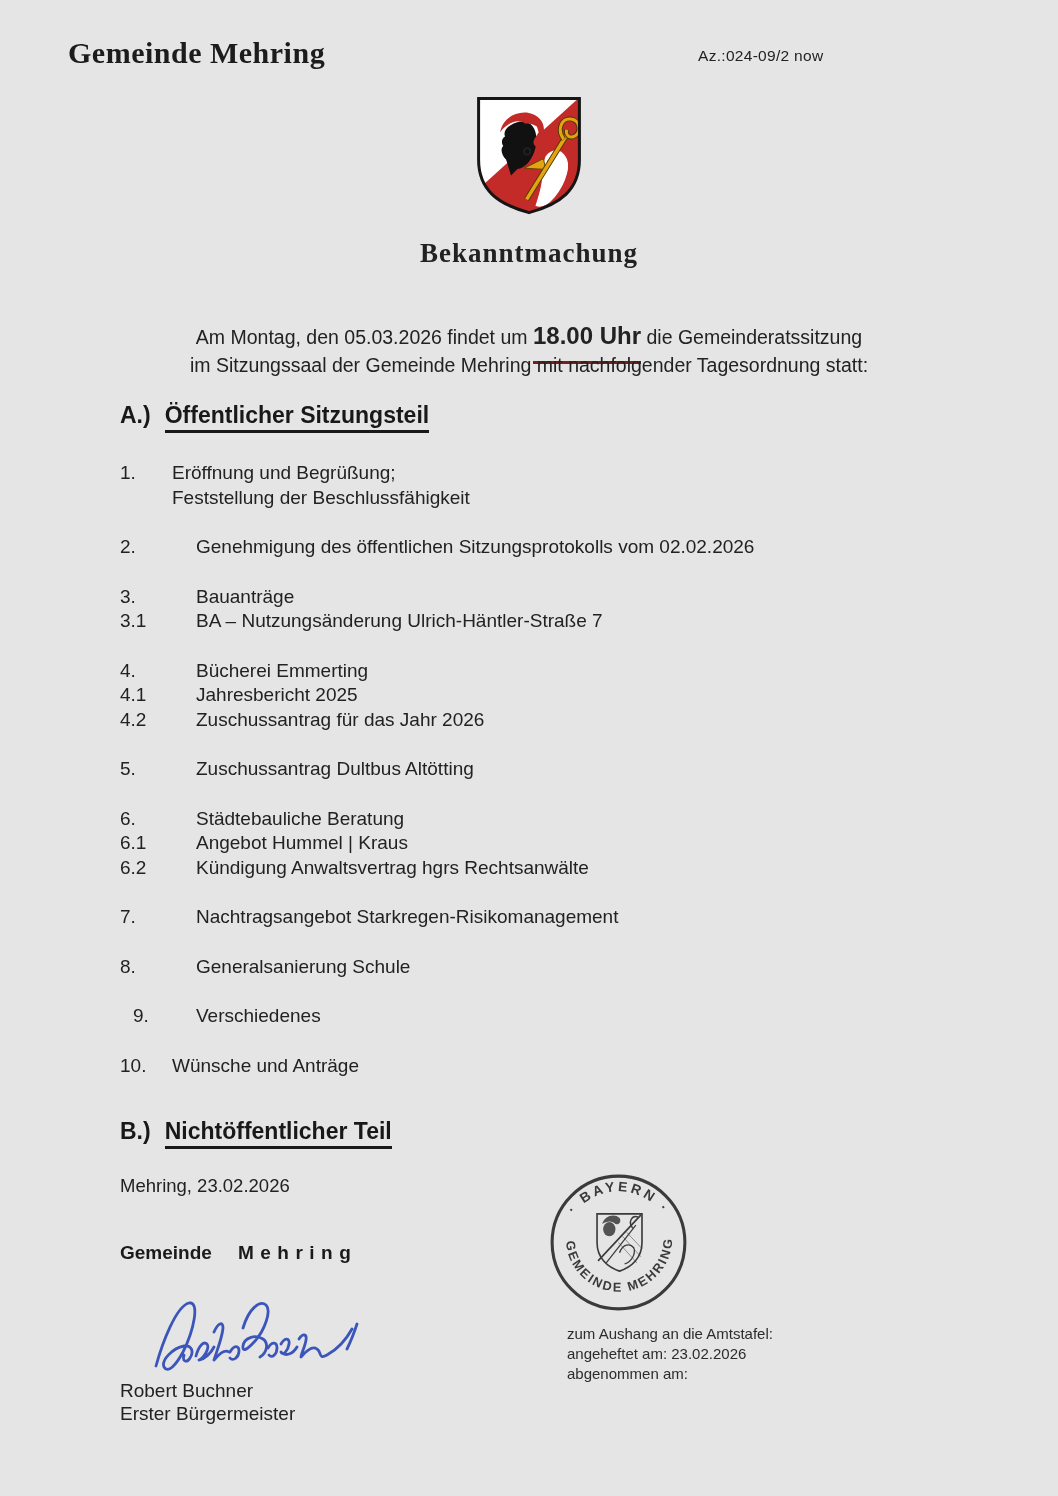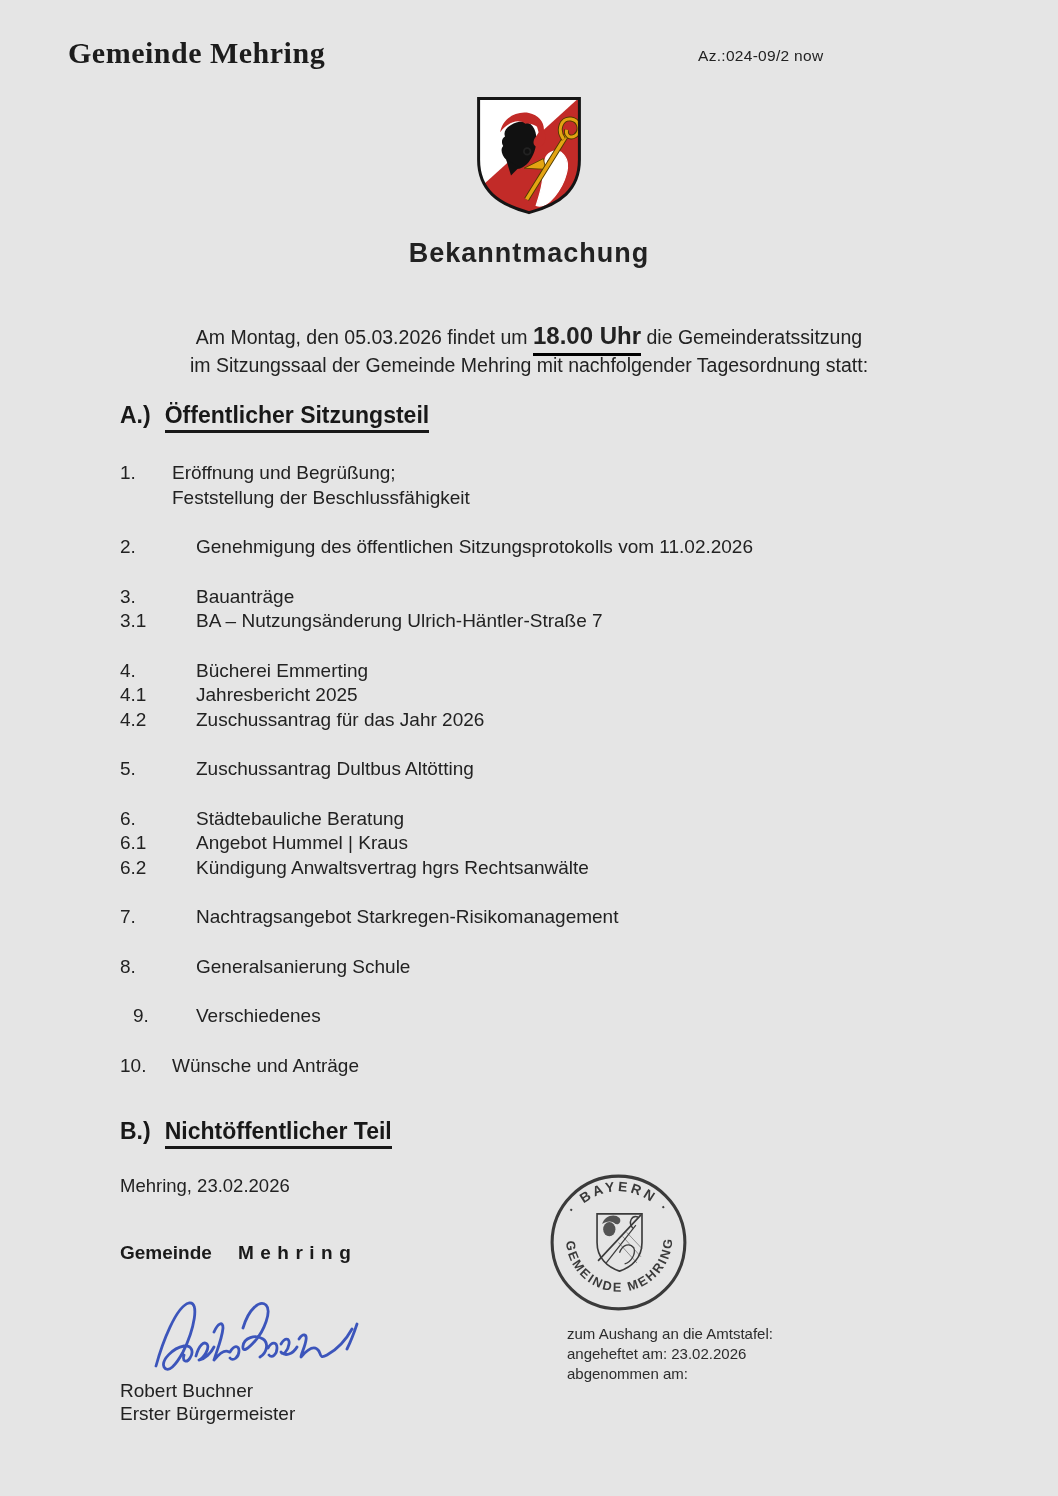--- a/index.html
+++ b/index.html
@@ -24,7 +24,7 @@
   .crest{position:absolute;left:468px;top:95px;width:122px;height:120px;}
   .doc-title{
     position:absolute;left:0;top:238px;width:100%;
-    text-align:center;font-weight:bold;font-size:27px;letter-spacing:1px;color:#222;
+    text-align:center;font-weight:bold;font-size:27px;letter-spacing:1px;color:#222;font-family:Liberation Serif, serif;
   }
   .intro{
     position:absolute;left:0;top:302px;width:100%;

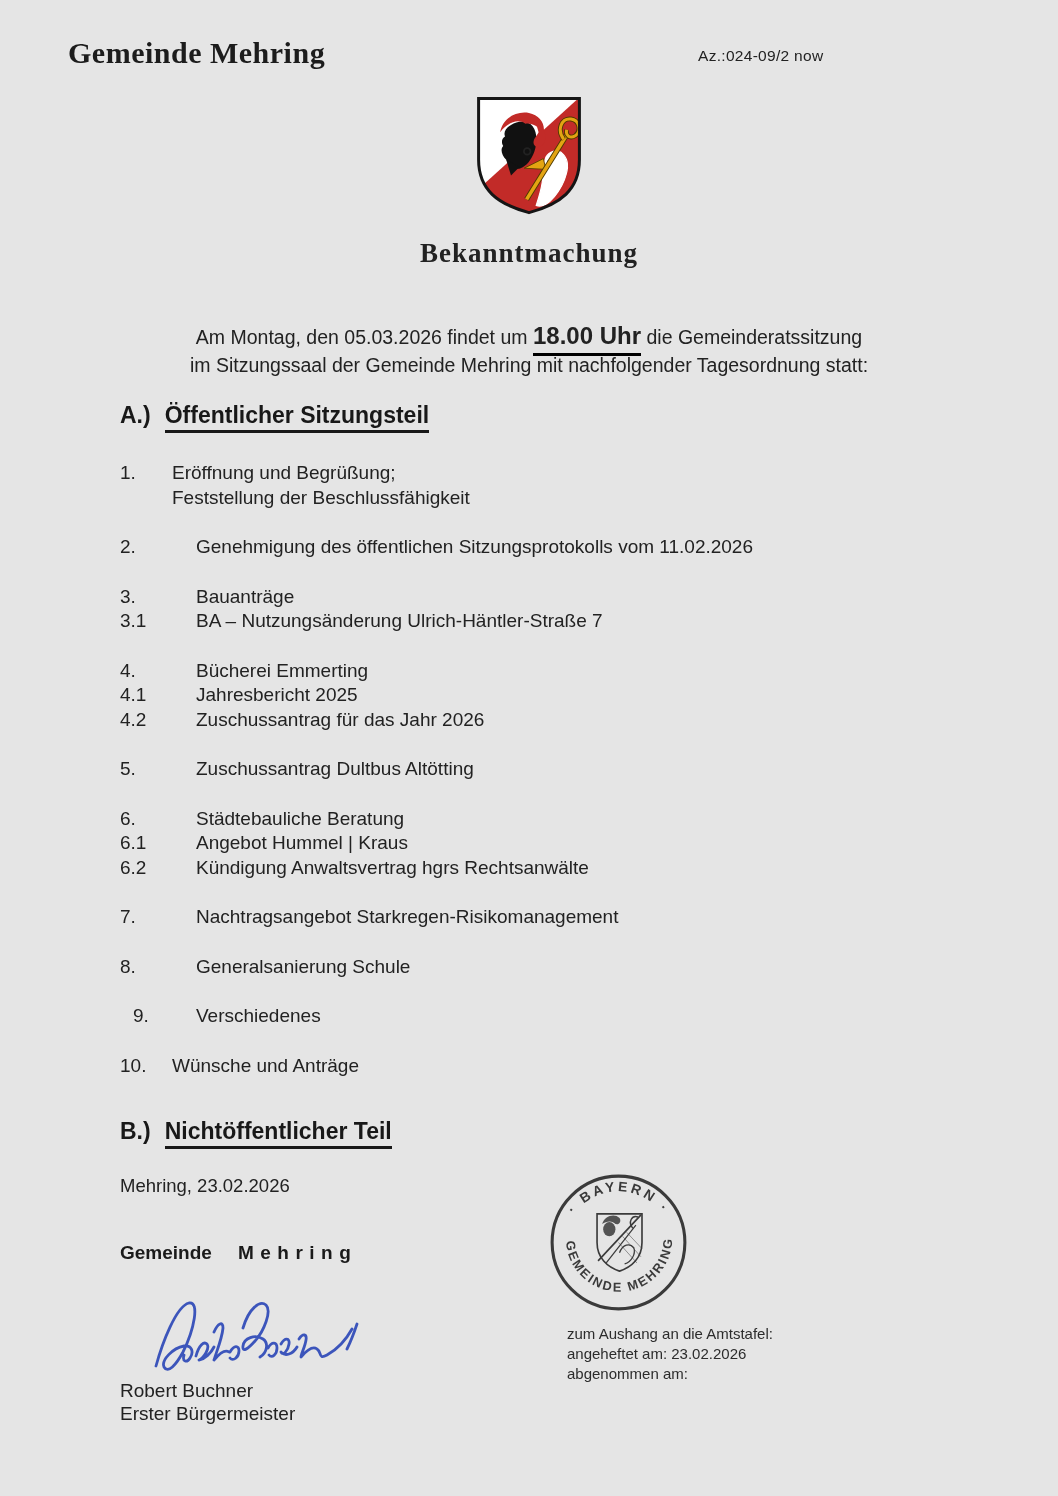--- a/index.html
+++ b/index.html
@@ -32,7 +32,7 @@
   }
   .intro .time{
     font-size:24px;font-weight:bold;
-    border-bottom:3px solid #000000;padding-bottom:4px;
+    border-bottom:3px solid #7f1d1d;padding-bottom:12px;
   }
   .section-head{
     position:absolute;left:120px;

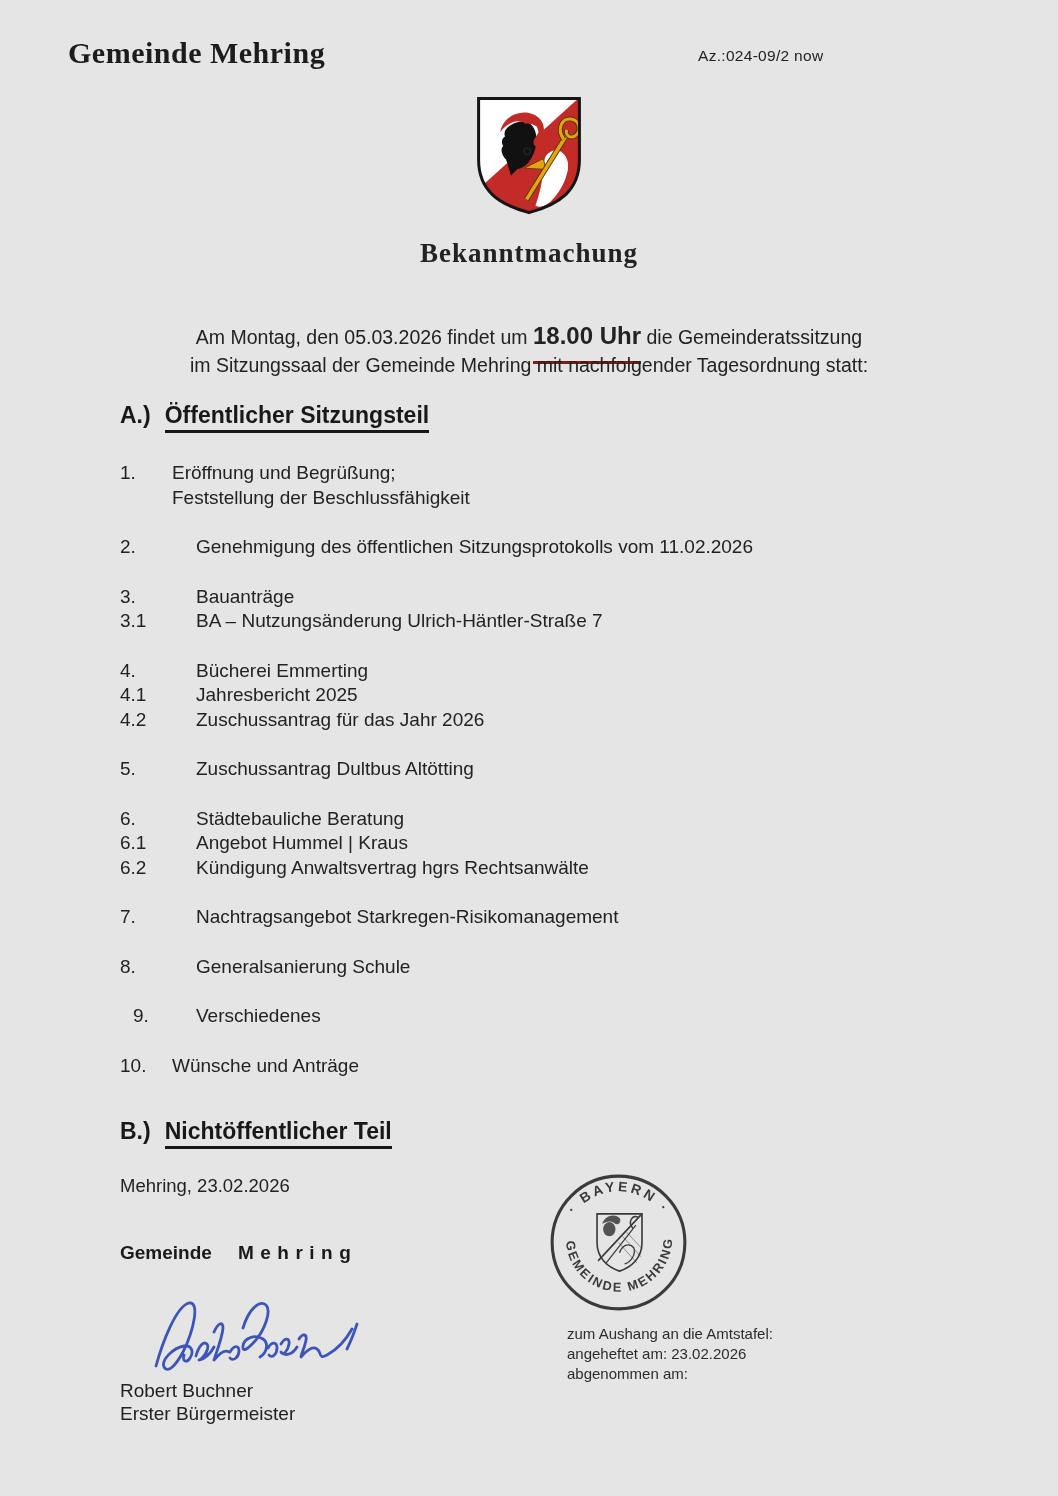--- a/index.html
+++ b/index.html
@@ -125,7 +125,7 @@
       <div class="agenda-group">
         <div class="agenda-item">
           <span class="num">2.</span>
-          <span class="txt">Genehmigung des öffentlichen Sitzungsprotokolls vom 11.02.2026</span>
+          <span class="txt">Genehmigung des öffentlichen Sitzungsprotokolls vom 02.02.2026</span>
         </div>
       </div>
       <div class="agenda-group">

